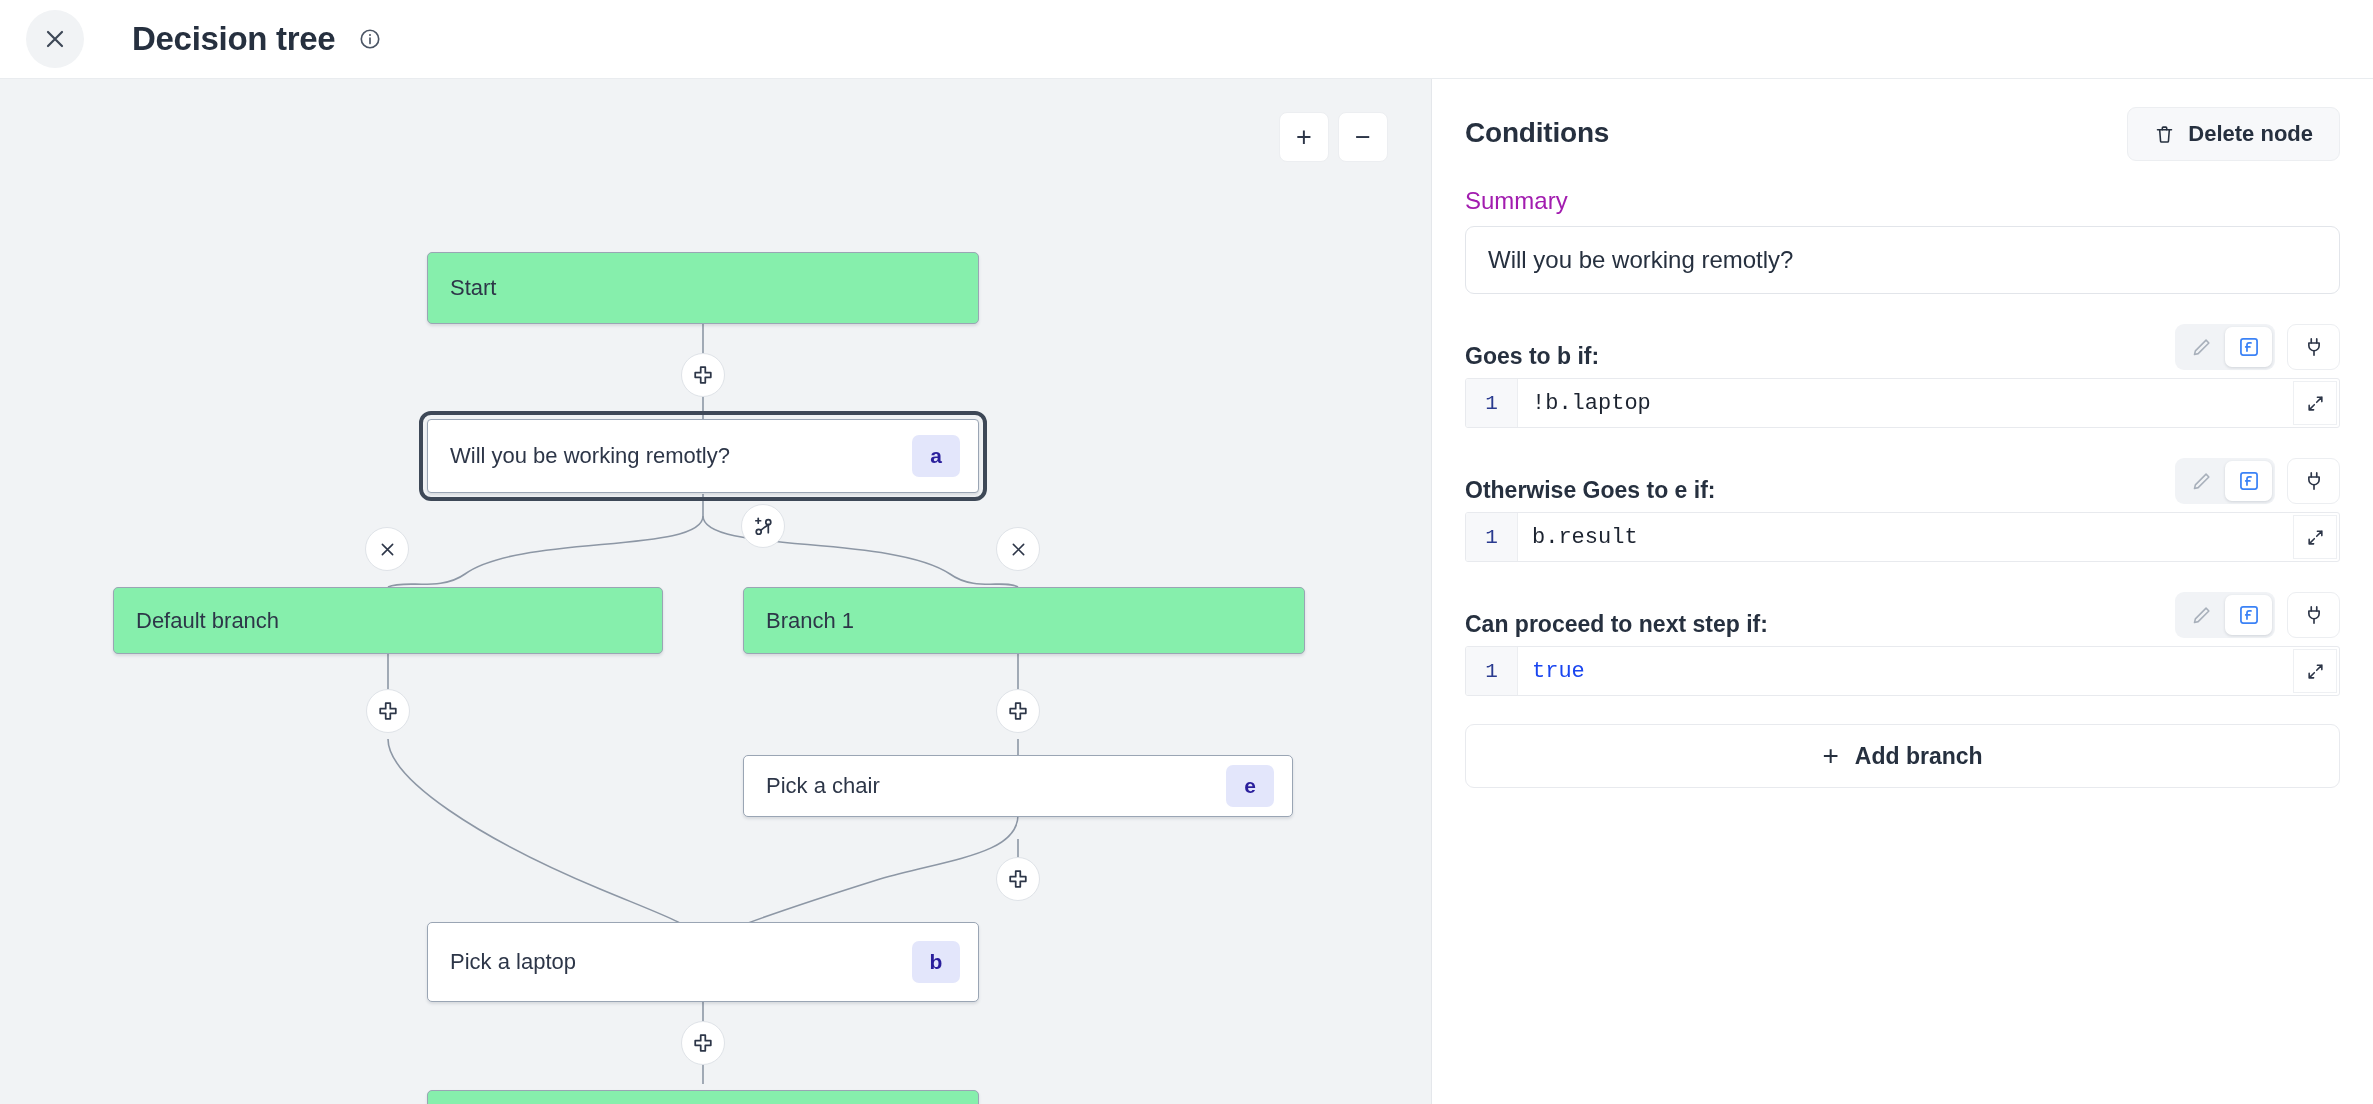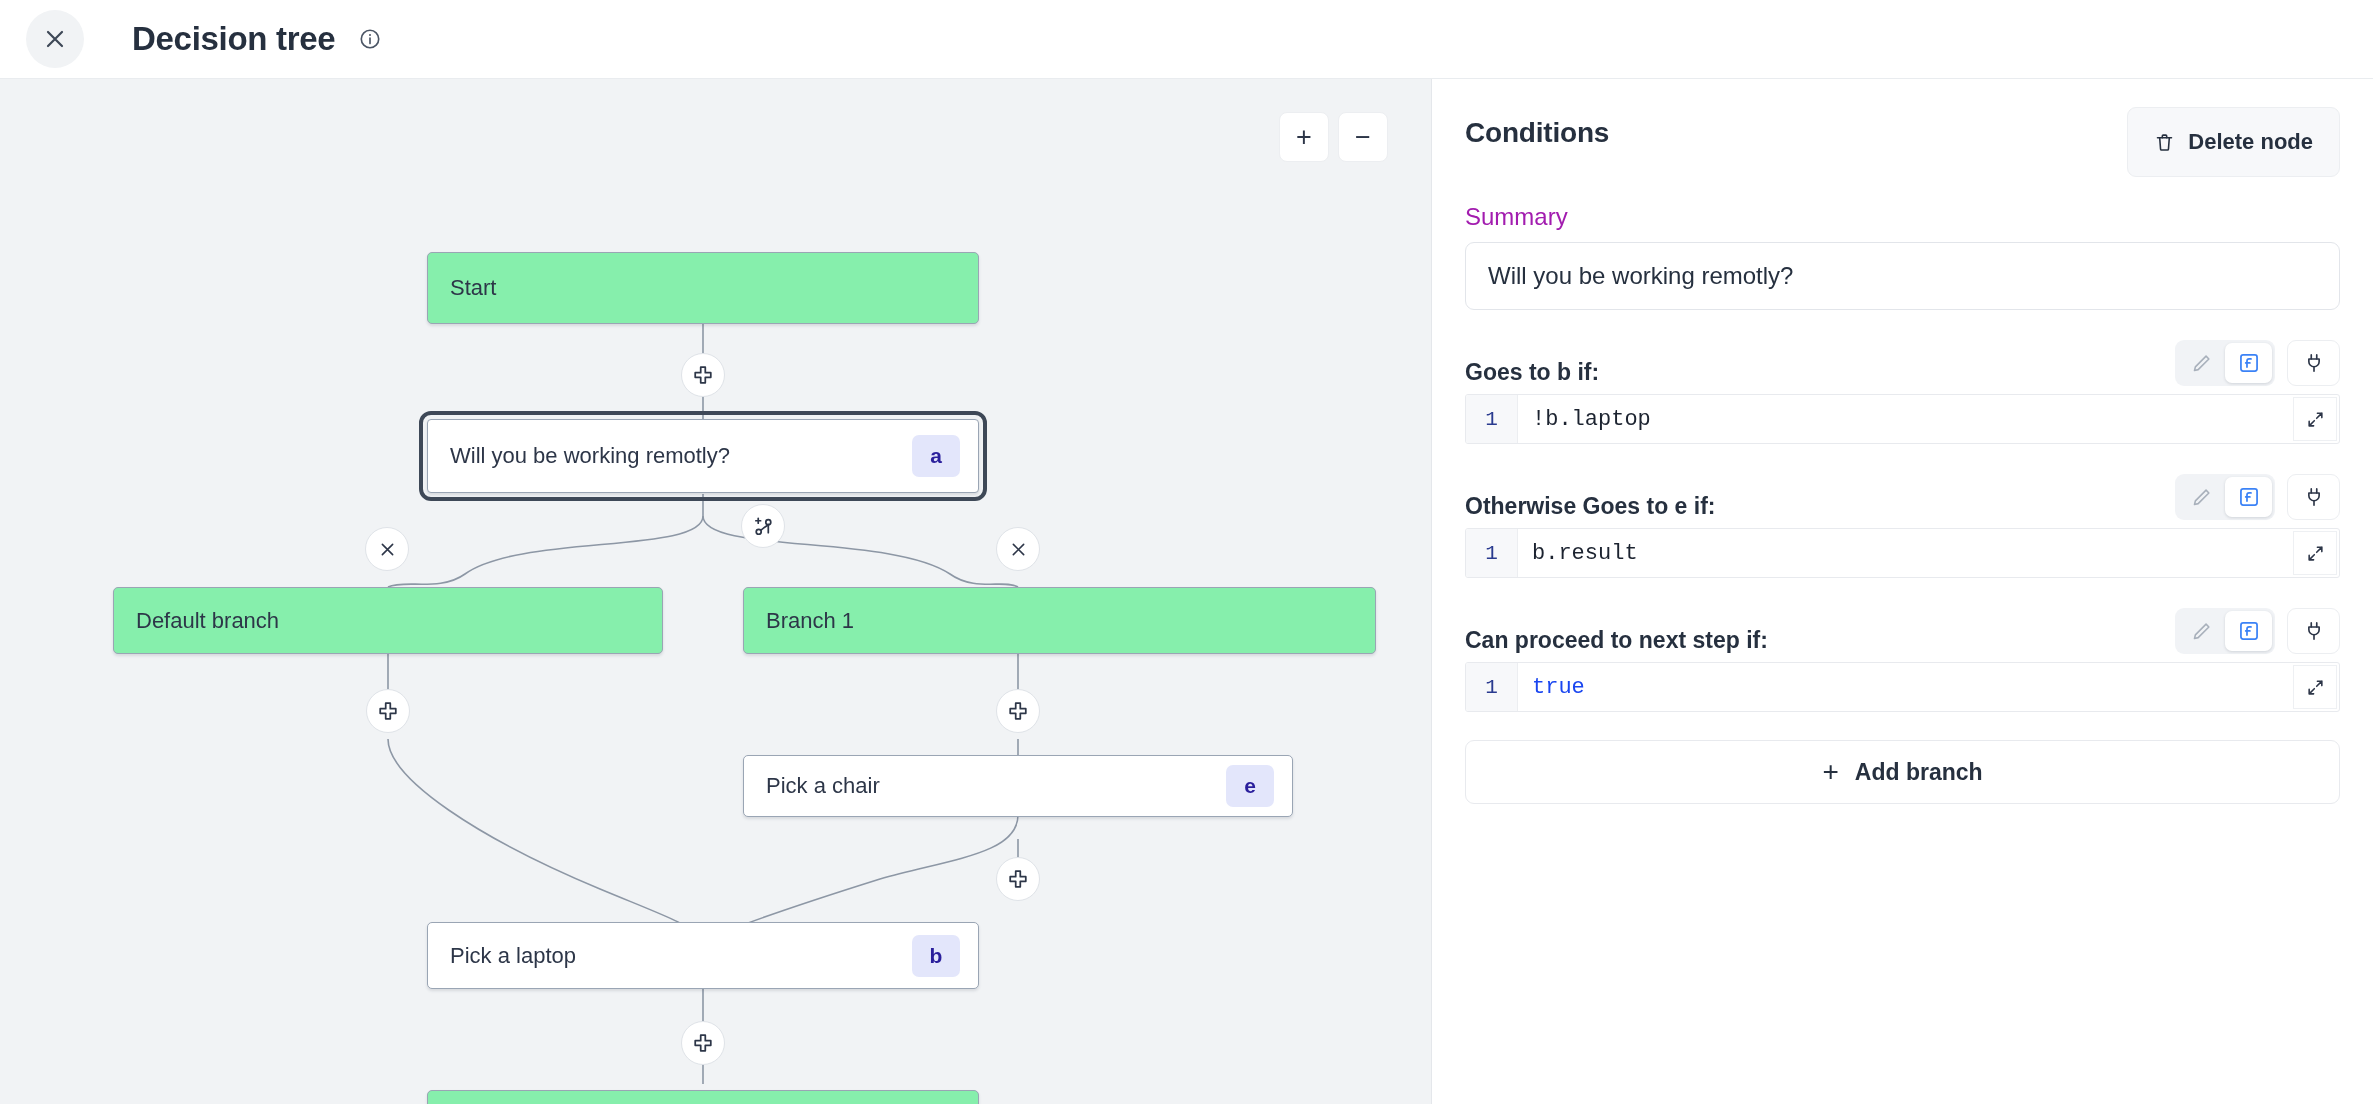--- a/index.html
+++ b/index.html
@@ -165,7 +165,7 @@
     background: #f7f8fa;
     border: 1px solid #eceef1;
     border-radius: 9px;
-    padding: 21px 26px;
+    padding: 13px 26px;
     font-size: 22px;
     font-weight: bold;
     color: #26303f;

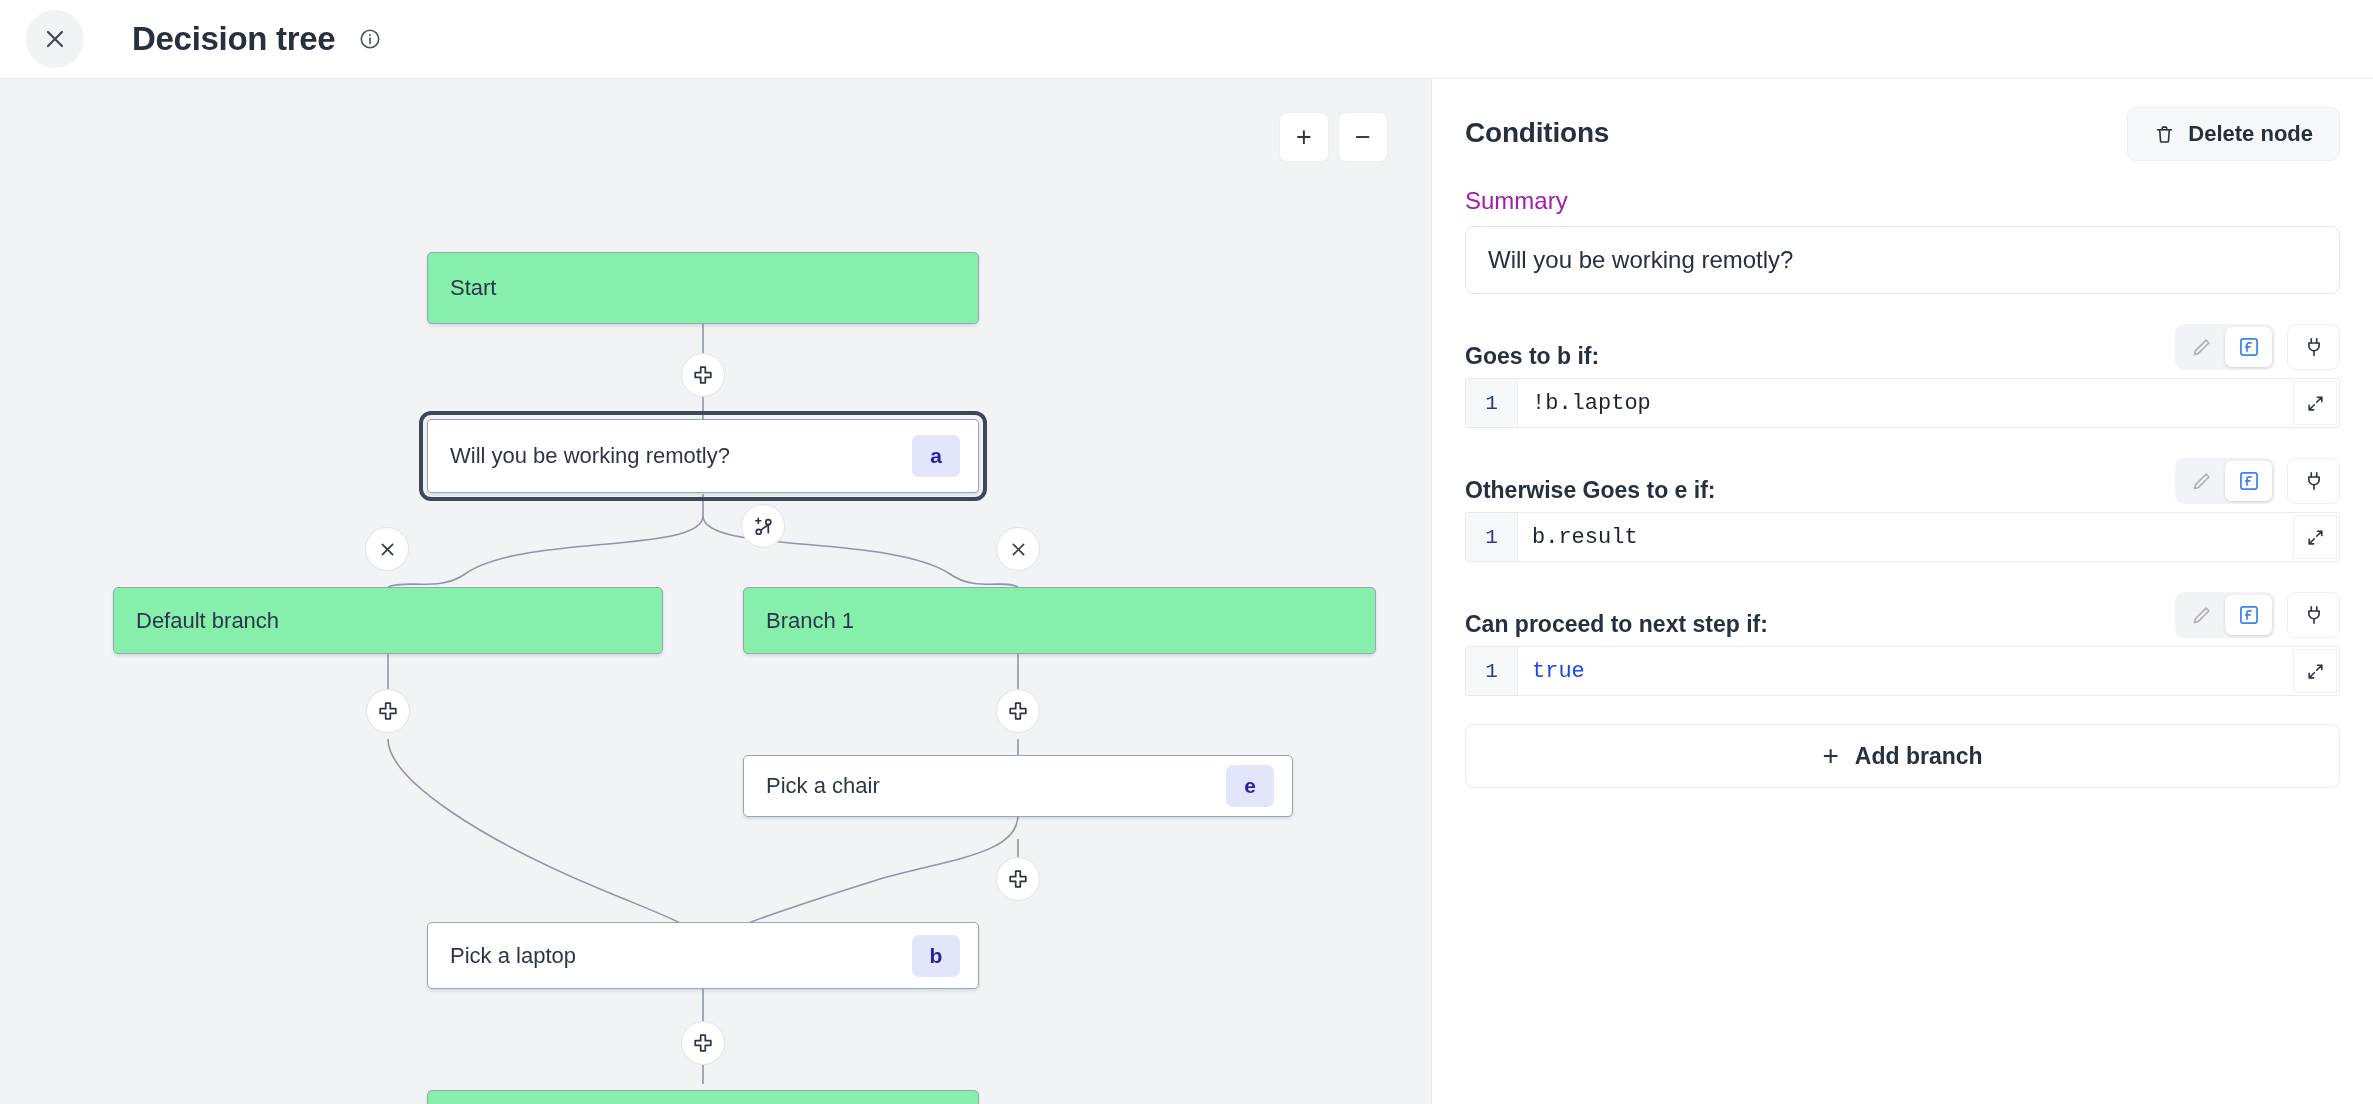--- a/index.html
+++ b/index.html
@@ -381,7 +381,7 @@
       <span class="node-label">Default branch</span>
     </div>
 
-    <div class="node filled" style="left:743px; top:508px; width:633px; height:67px;align-items:center;">
+    <div class="node filled" style="left:743px; top:508px; width:562px; height:67px;align-items:center;">
       <span class="node-label">Branch 1</span>
     </div>
 

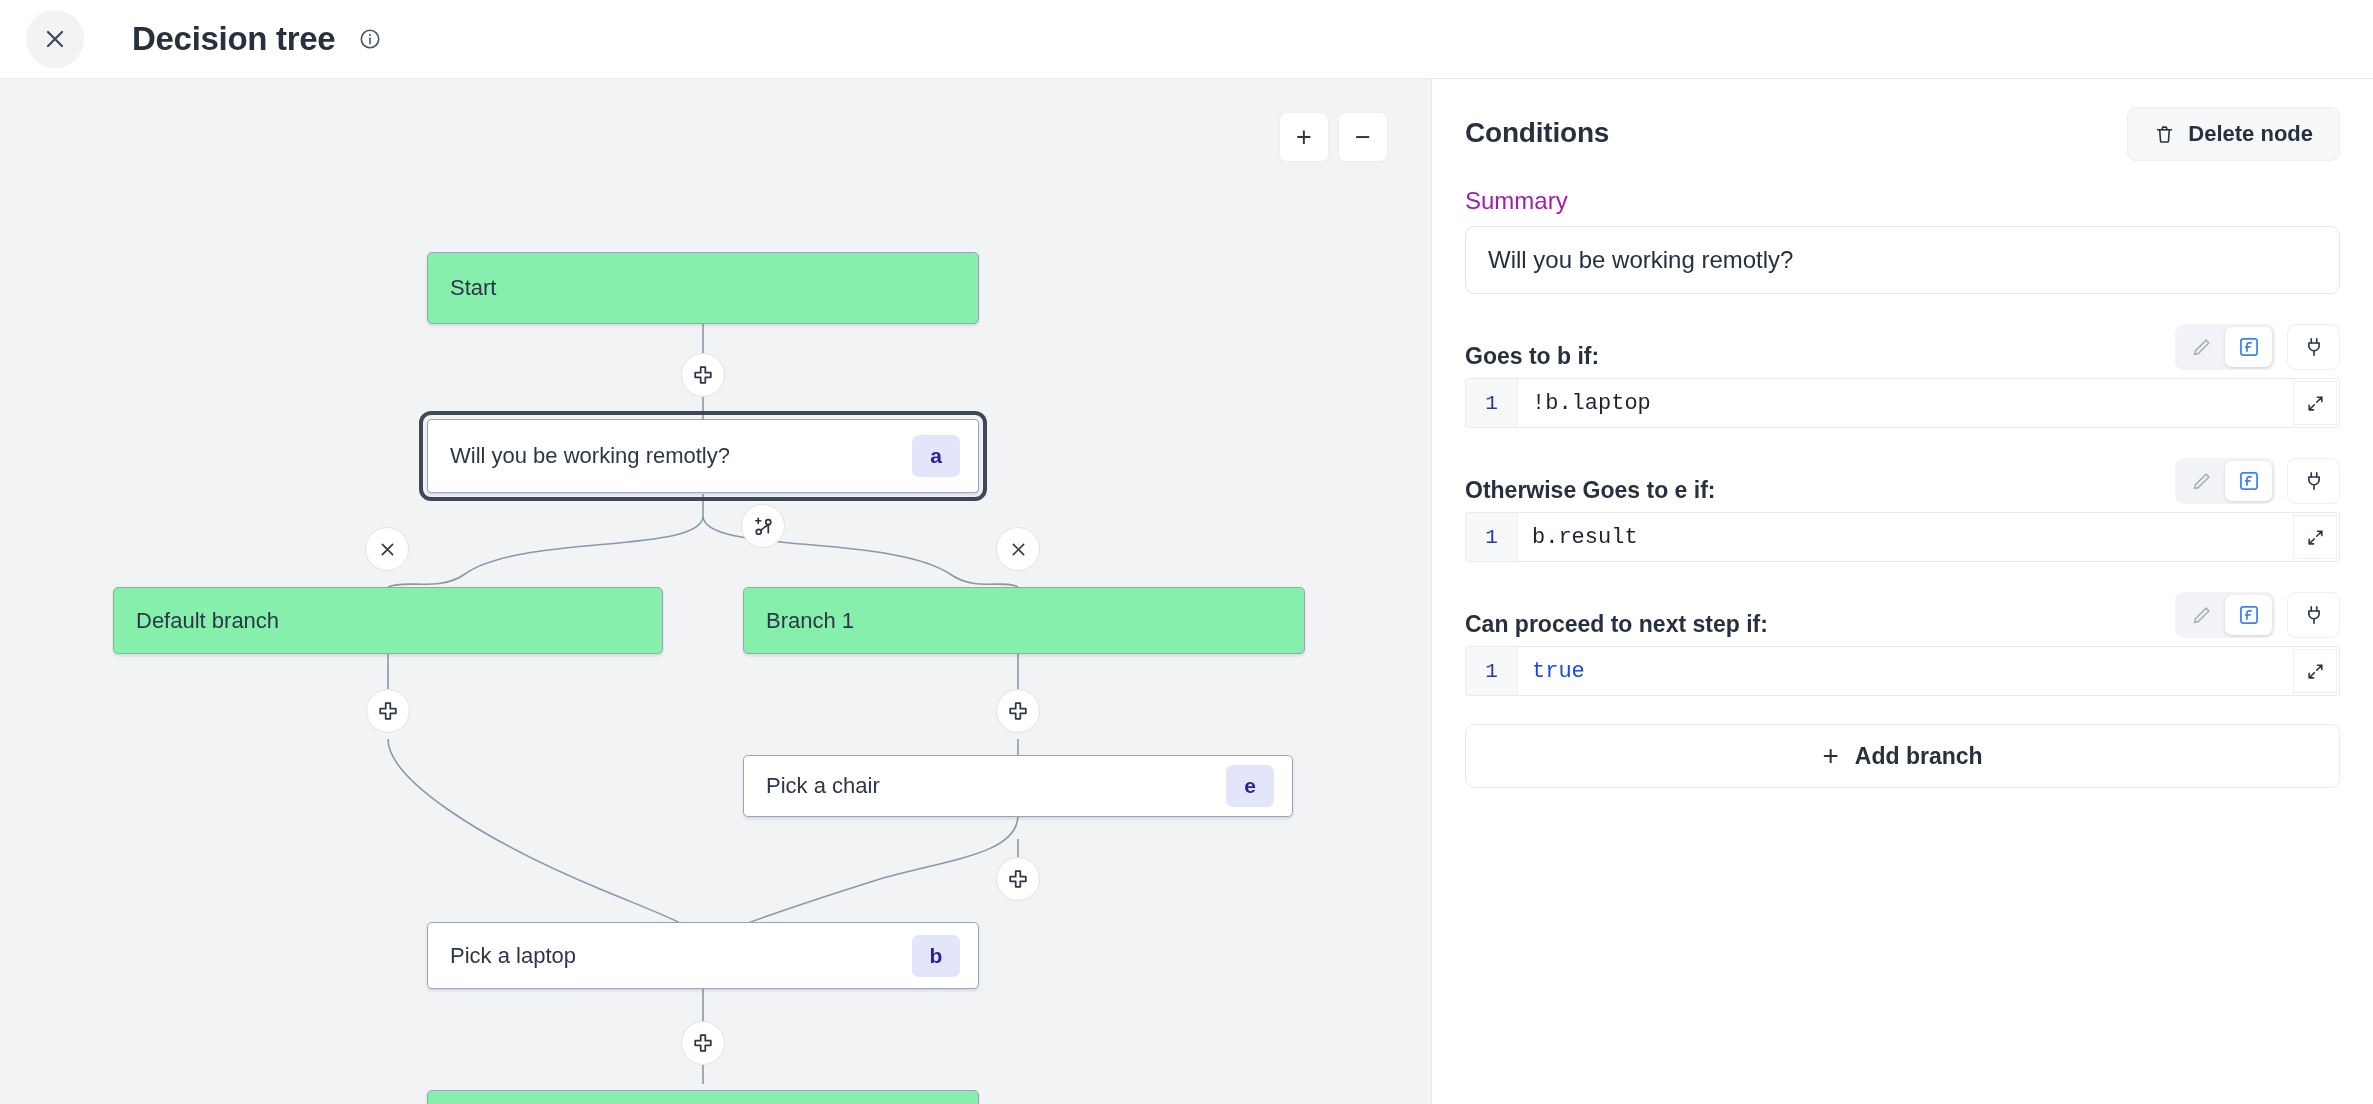--- a/index.html
+++ b/index.html
@@ -408,7 +408,7 @@
       </svg>
     </button>
 
-    <div class="node plain" style="left:427px; top:843px; width:552px; height:67px;">
+    <div class="node plain" style="left:427px; top:843px; width:552px; height:80px;">
       <span class="node-label">Pick a laptop</span>
       <span class="node-badge">b</span>
     </div>

